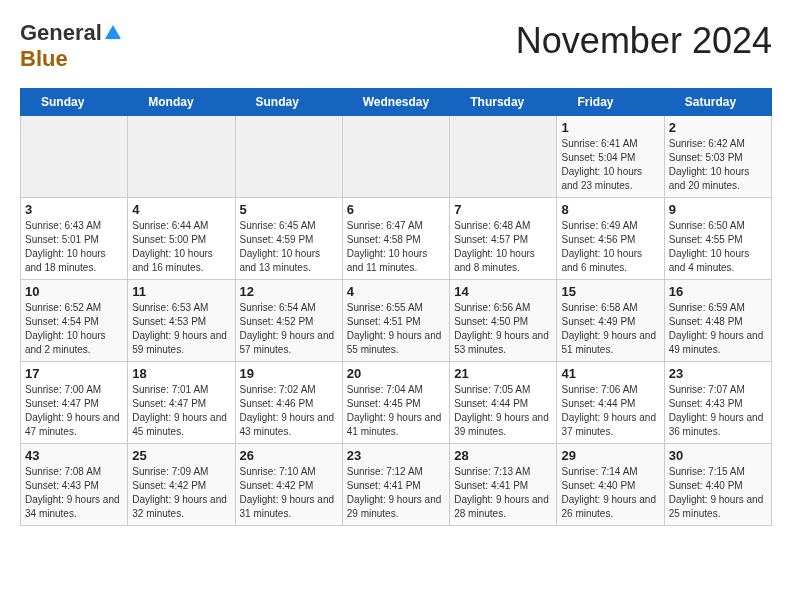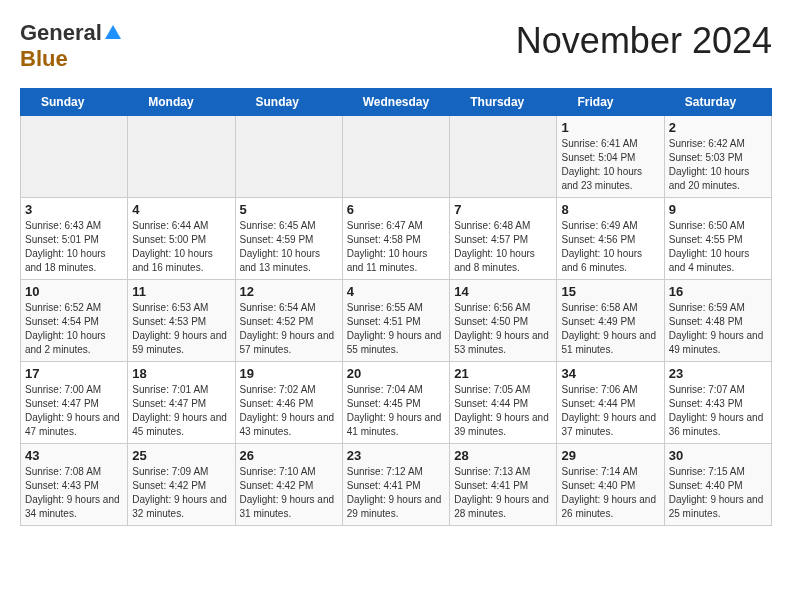--- a/index.html
+++ b/index.html
@@ -210,7 +210,7 @@
           <div class="day-info">Sunrise: 7:05 AM<br>Sunset: 4:44 PM<br>Daylight: 9 hours and 39 minutes.</div>
         </td>
         <td>
-          <div class="day-number">34</div>
+          <div class="day-number">41</div>
           <div class="day-info">Sunrise: 7:06 AM<br>Sunset: 4:44 PM<br>Daylight: 9 hours and 37 minutes.</div>
         </td>
         <td>

